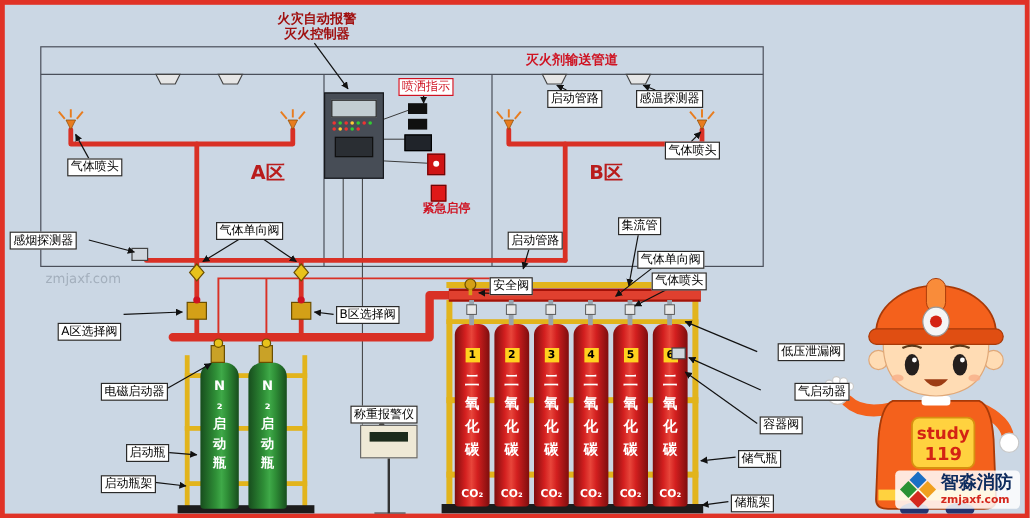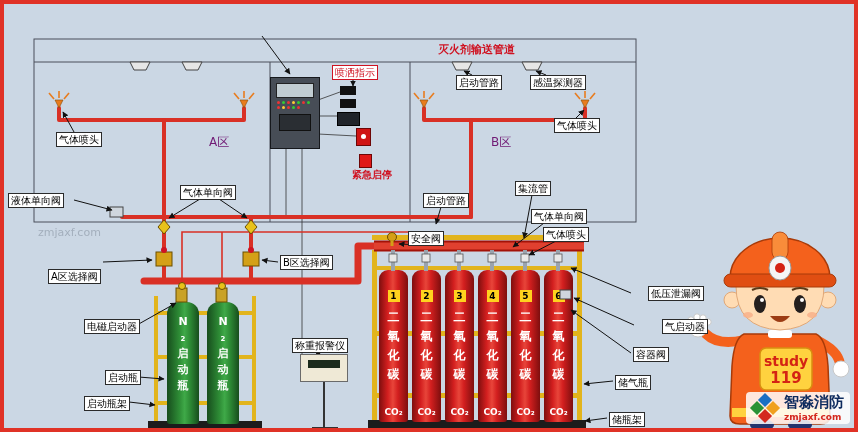--- a/index.html
+++ b/index.html
@@ -298,6 +298,10 @@
     <div class="weigh-screen"></div>
   </div>
 
+  <div class="ctrl-title">
+    <div>火灾自动报警</div>
+    <div>灭火控制器</div>
+  </div>
   <div class="lbl plain red" style="left:432px;top:39px;font-size:11px">灭火剂输送管道</div>
   <div class="lbl redbox" style="left:328px;top:61px">喷洒指示</div>
   <div class="lbl" style="left:452px;top:71px">启动管路</div>

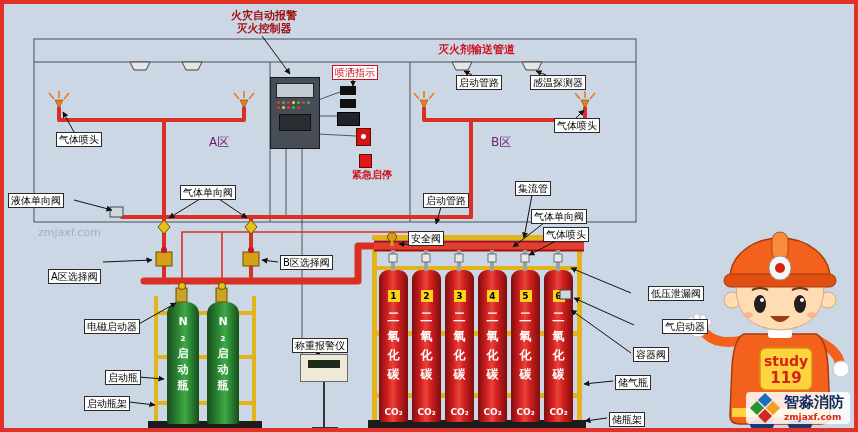--- a/index.html
+++ b/index.html
@@ -10,7 +10,7 @@
   .lbl.plain{background:transparent;border:none}
   .lbl.red{color:#cf1322;font-weight:bold}
   .lbl.redbox{color:#cf1322;border-color:#cf1322}
-  .zone{position:absolute;z-index:6;font-size:12px;font-weight:normal;color:#701a75}
+  .zone{position:absolute;z-index:6;font-size:16px;font-weight:bold;color:#b91c1c}
   .ctrl-title{position:absolute;left:210px;top:5px;width:100px;text-align:center;z-index:6;
               color:#a01010;font-size:11px;font-weight:bold;line-height:13px}
   .rackbar{position:absolute;z-index:1}

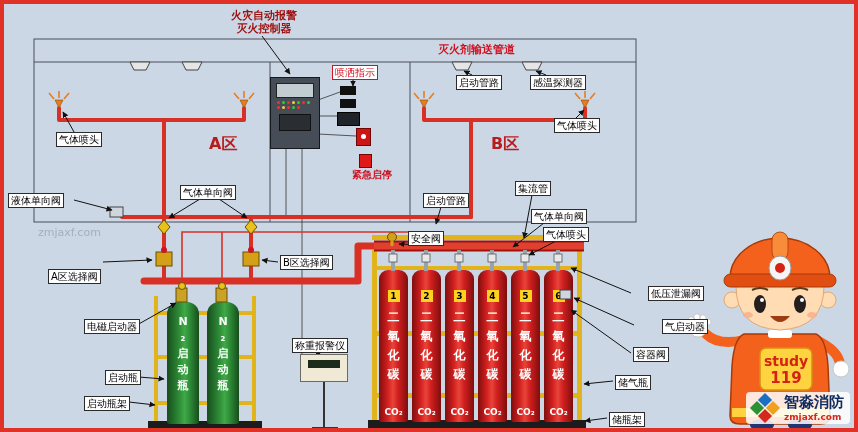--- a/index.html
+++ b/index.html
@@ -311,7 +311,7 @@
   <div class="zone" style="left:205px;top:130px">A区</div>
   <div class="zone" style="left:487px;top:130px">B区</div>
   <div class="lbl plain red" style="left:346px;top:164px">紧急启停</div>
-  <div class="lbl" style="left:4px;top:189px">液体单向阀</div>
+  <div class="lbl" style="left:4px;top:189px">感烟探测器</div>
   <div class="lbl" style="left:176px;top:181px">气体单向阀</div>
   <div class="lbl" style="left:419px;top:189px">启动管路</div>
   <div class="lbl" style="left:511px;top:177px">集流管</div>

